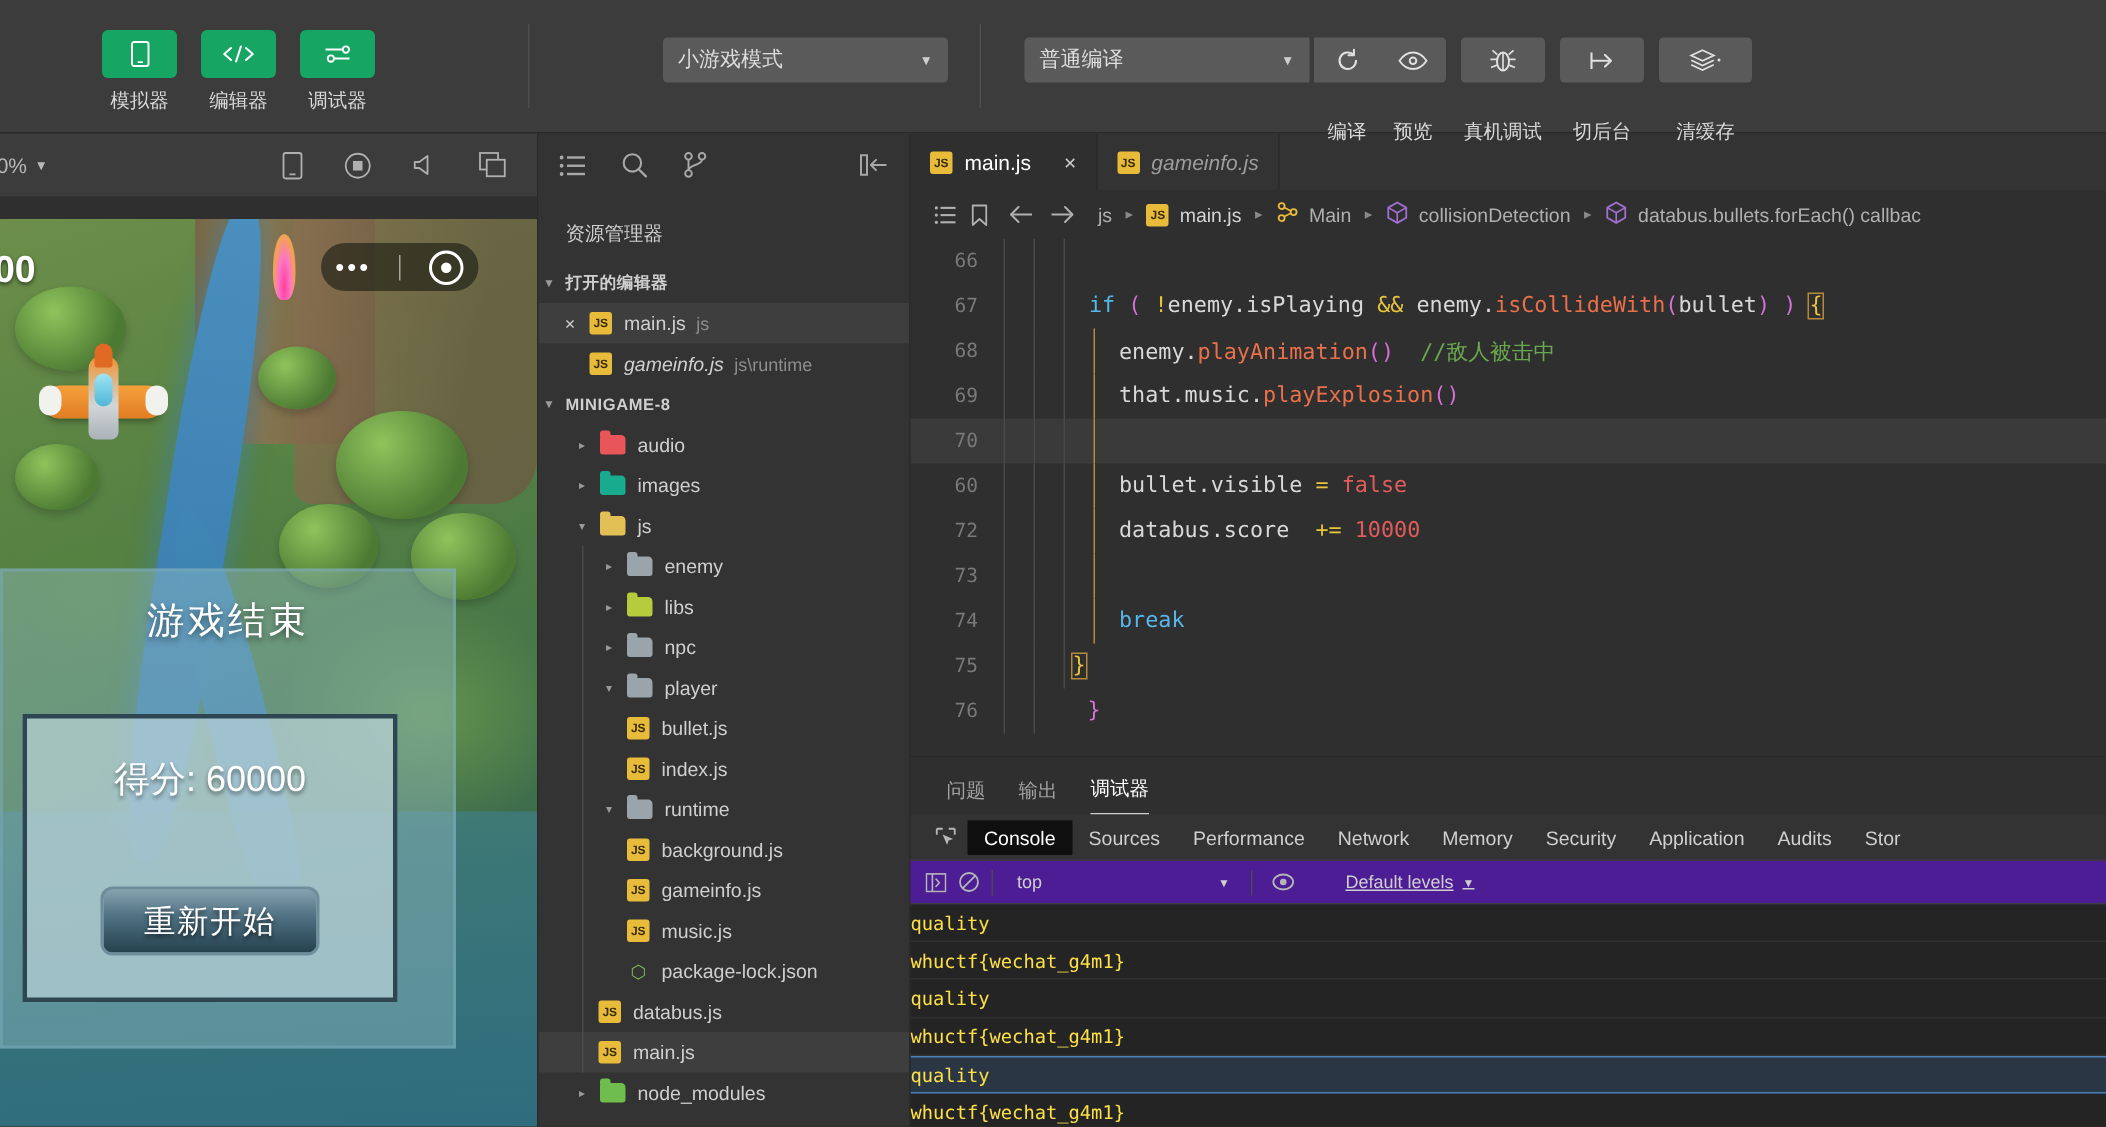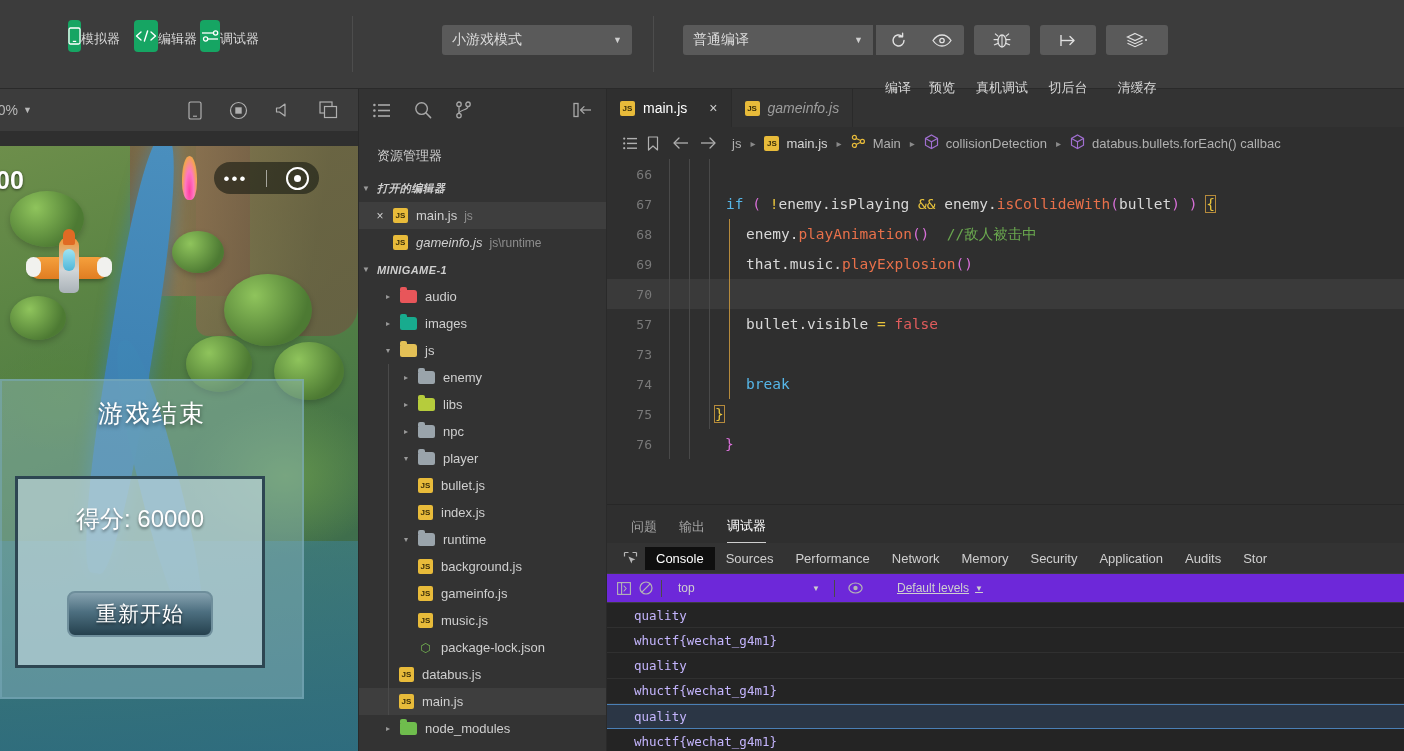--- a/index.html
+++ b/index.html
@@ -43,7 +43,7 @@
   .tb-item {
     width: 50px;
     display: flex;
-    flex-direction: row;
+    flex-direction: column;
     align-items: center;
     cursor: pointer;
   }

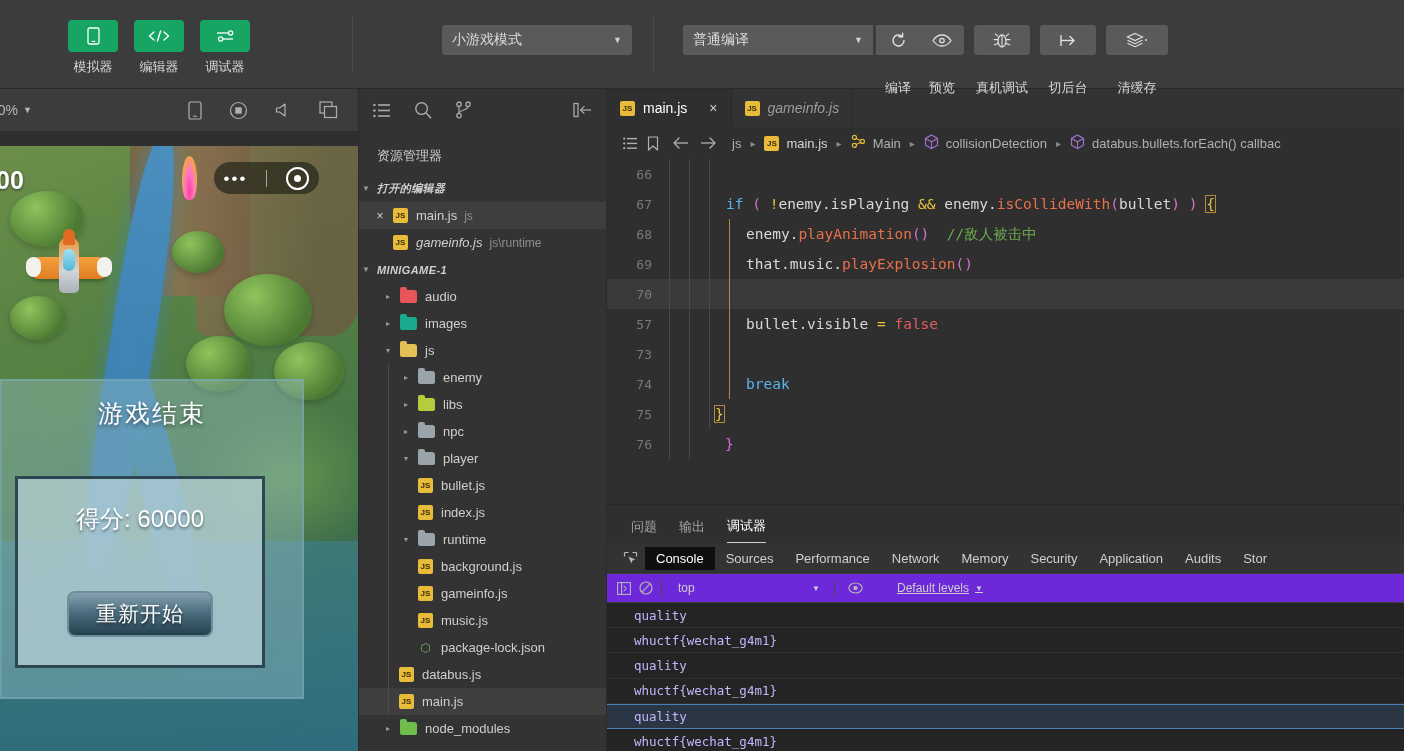--- a/index.html
+++ b/index.html
@@ -437,7 +437,6 @@
     font-size: 11px;
     font-weight: bold;
     letter-spacing: .4px;
-    font-style: italic;
   }
   .js-badge {
     width: 15px; height: 15px;

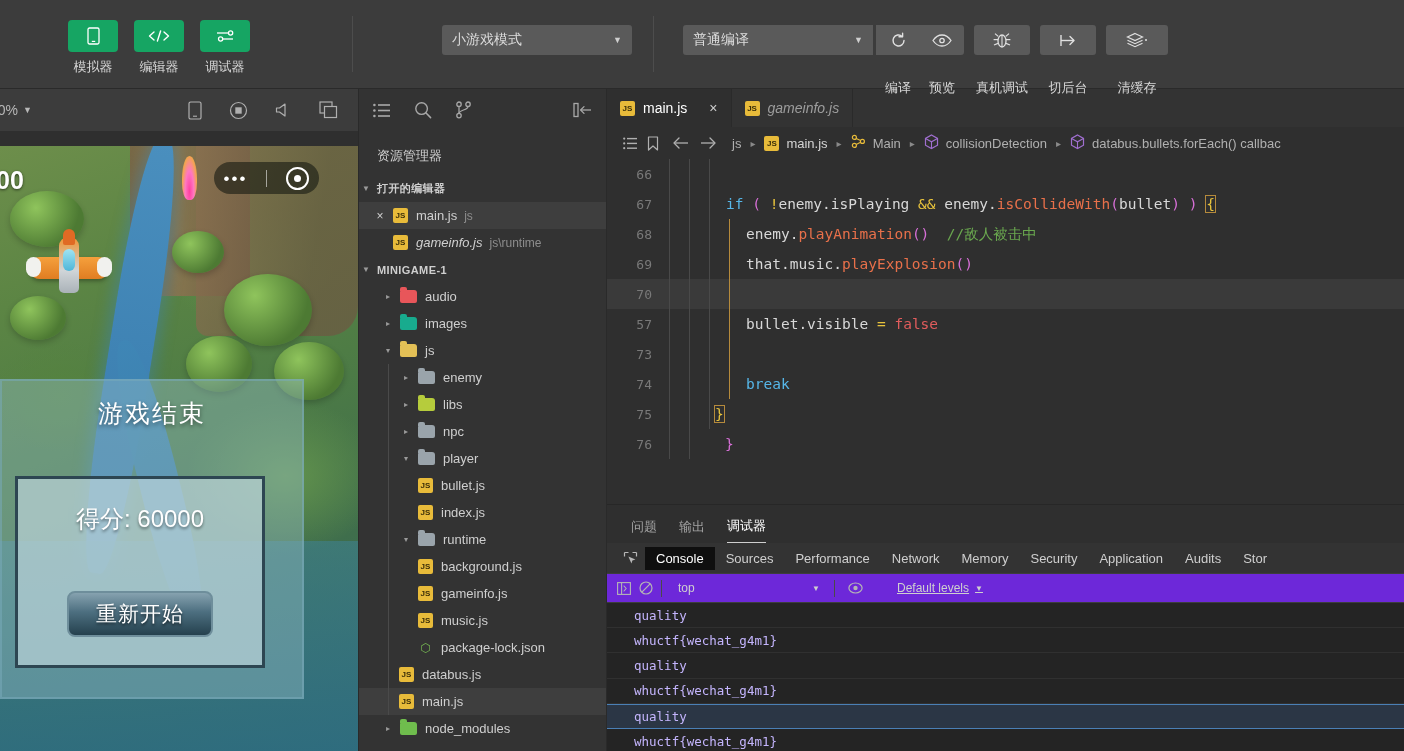--- a/index.html
+++ b/index.html
@@ -957,7 +957,7 @@
 
         <div class="row">
           <span class="arrow">▼</span>
-          <span class="name sect" style="margin-left:4px">MINIGAME-1</span>
+          <span class="name sect" style="margin-left:4px">MINIGAME-8</span>
         </div>
 
         <div class="row" style="padding-left:22px">

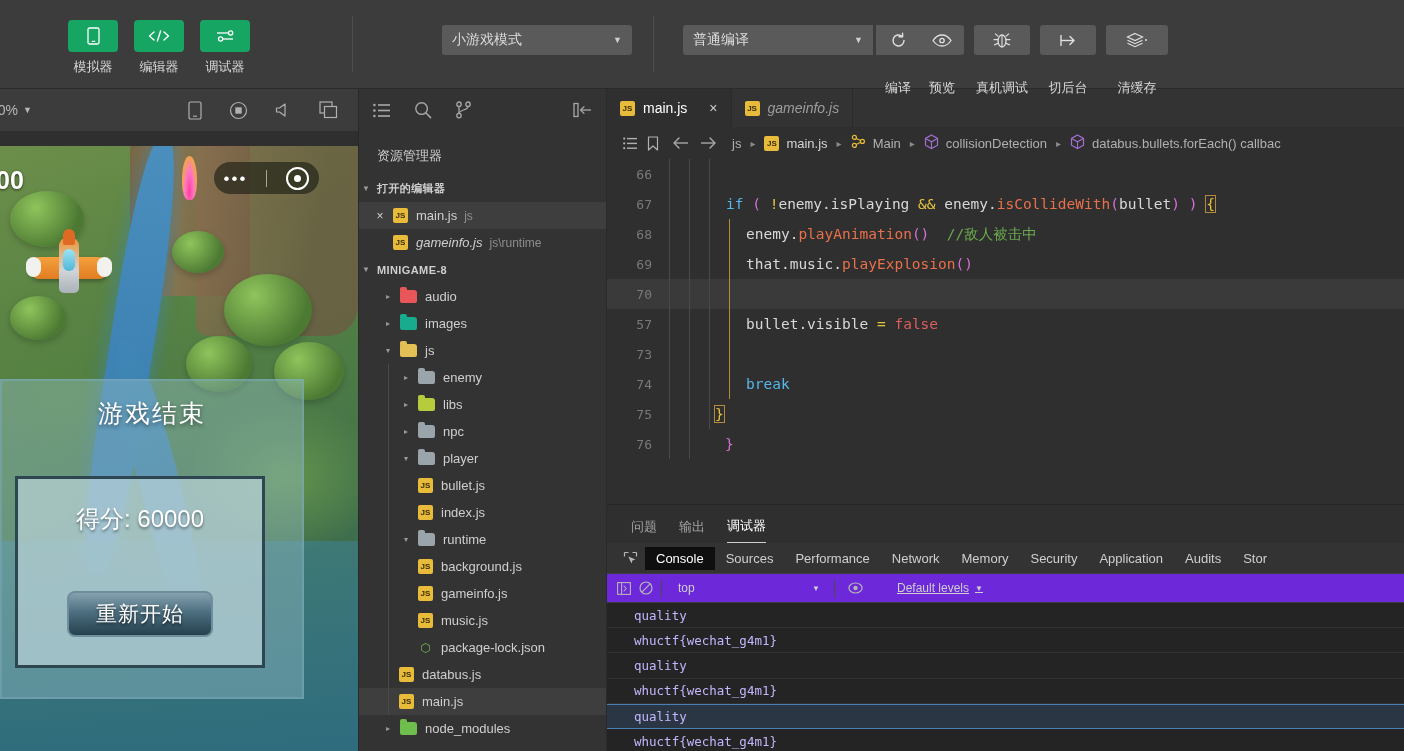--- a/index.html
+++ b/index.html
@@ -1184,7 +1184,7 @@
         </div>
 
         <div class="cline">
-          <span class="gut">57</span>
+          <span class="gut">60</span>
           <span class="ind"></span><span class="indgap"></span>
           <span class="ind"></span><span class="indgap"></span>
           <span class="ind"></span><span class="indgap"></span>

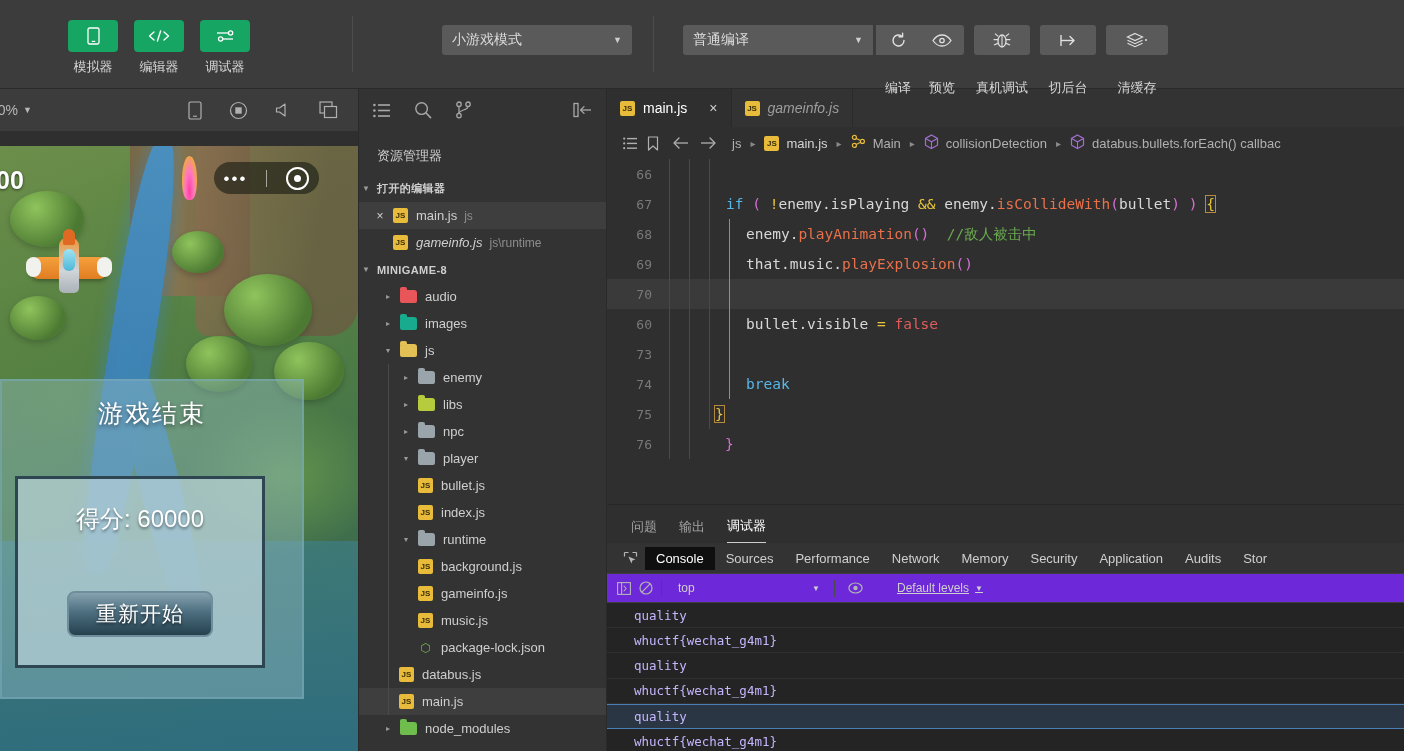--- a/index.html
+++ b/index.html
@@ -1192,6 +1192,14 @@
           <span class="ctext"><span class="obj">bullet.visible</span><span class="white"> </span><span class="op">=</span><span class="white"> </span><span class="num">false</span></span>
         </div>
 
+        <div class="cline">
+          <span class="gut">72</span>
+          <span class="ind"></span><span class="indgap"></span>
+          <span class="ind"></span><span class="indgap"></span>
+          <span class="ind"></span><span class="indgap"></span>
+          <span class="ind brace-guide"></span>
+          <span class="ctext"><span class="obj">databus.score</span><span class="white">&nbsp;&nbsp;</span><span class="op">+=</span><span class="white"> </span><span class="num">10000</span></span>
+        </div>
 
         <div class="cline">
           <span class="gut">73</span>

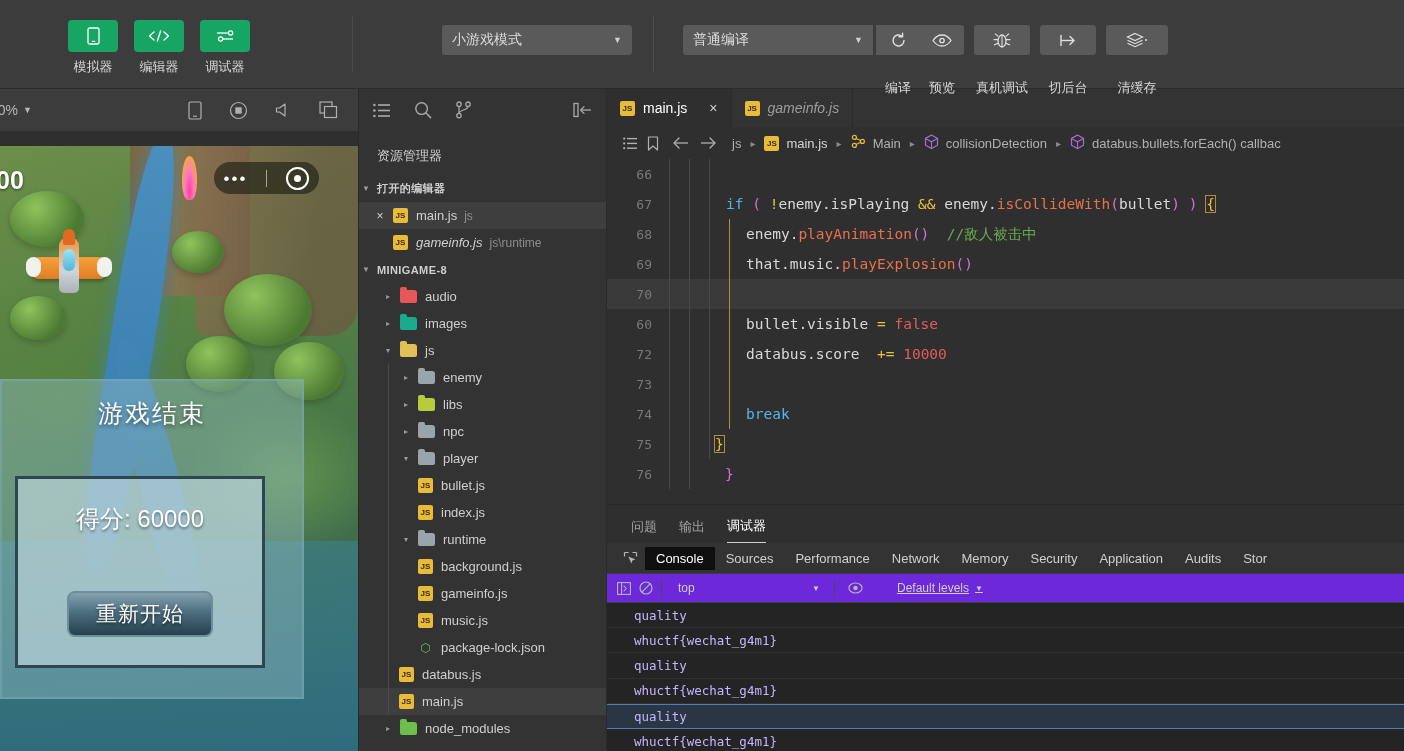--- a/index.html
+++ b/index.html
@@ -642,7 +642,7 @@
     flex: 0 0 28px;
     display: flex;
     align-items: center;
-    background: #6d28d9;
+    background: #4c1d95;
     border-top: 1px solid #3d3d3d;
     border-bottom: 1px solid #3d3d3d;
     padding-left: 10px;

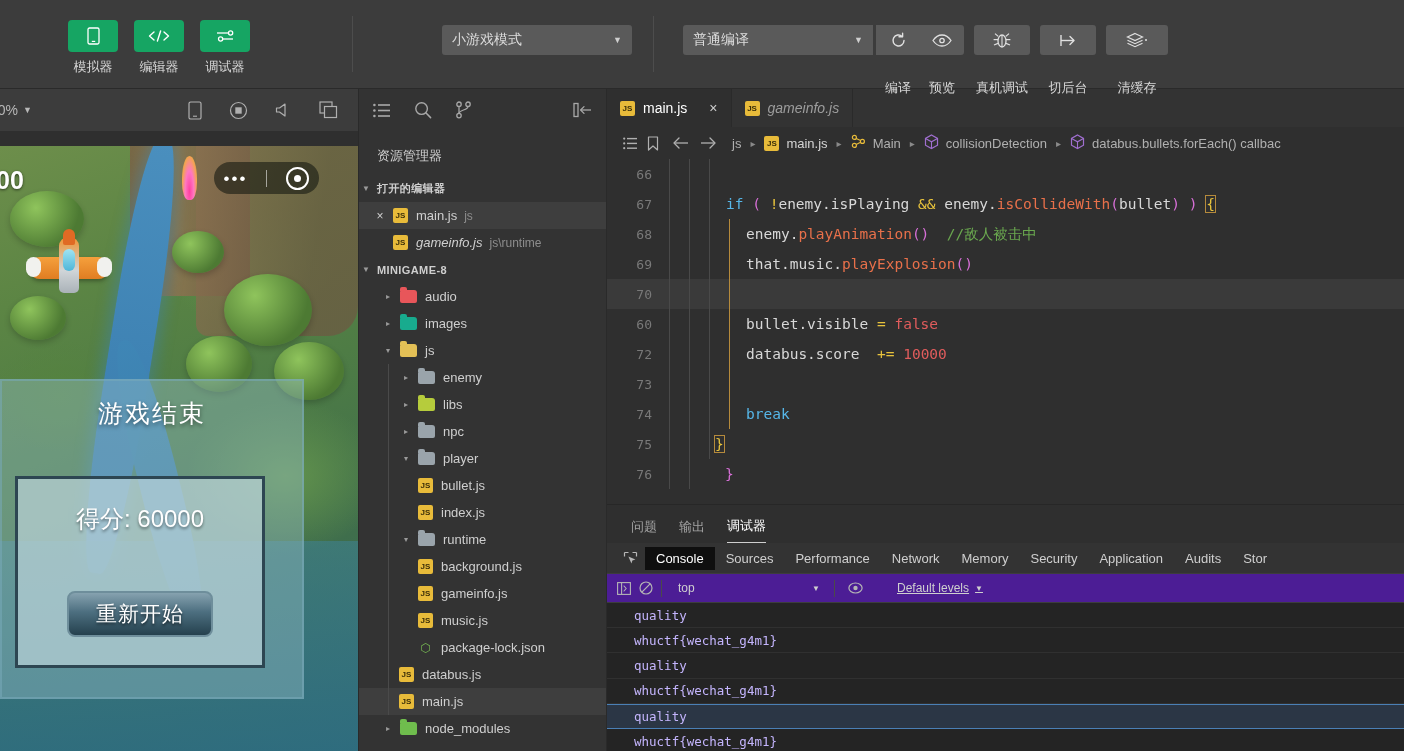--- a/index.html
+++ b/index.html
@@ -696,8 +696,7 @@
     height: 25.2px;
     display: flex;
     align-items: center;
-    padding-left: 27px;
-    color: #c4b5fd;
+    color: #fde047;
     border-bottom: 1px solid #303030;
     box-sizing: border-box;
   }

